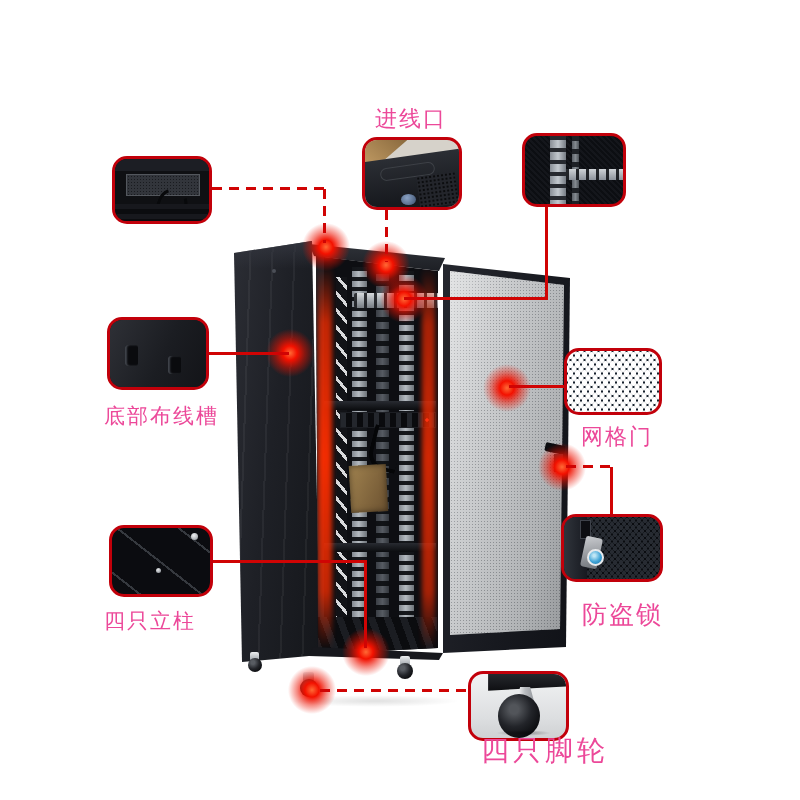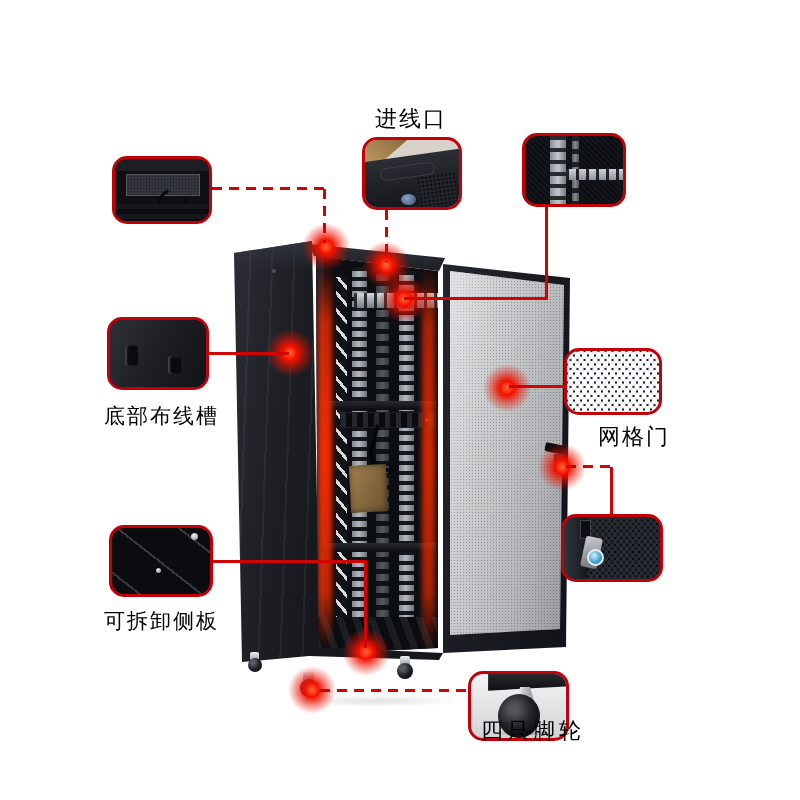--- a/index.html
+++ b/index.html
@@ -10,7 +10,7 @@
           background:var(--banner-red,#ea0000);display:flex;align-items:center;justify-content:center;}
   .banner span{color:#ffffff;font-size:52px;font-weight:bold;letter-spacing:3px;white-space:nowrap;}
   
-  .label{position:absolute;color:#000000;font-weight:500;letter-spacing:2px;white-space:nowrap;}
+  .label{position:absolute;color:#ec4899;font-weight:500;letter-spacing:2px;white-space:nowrap;}
   
   .pbox{position:absolute;border:3px solid var(--callout-border-red,#c2000a);border-radius:15px;
         overflow:hidden;box-sizing:border-box;background:#14151a;}

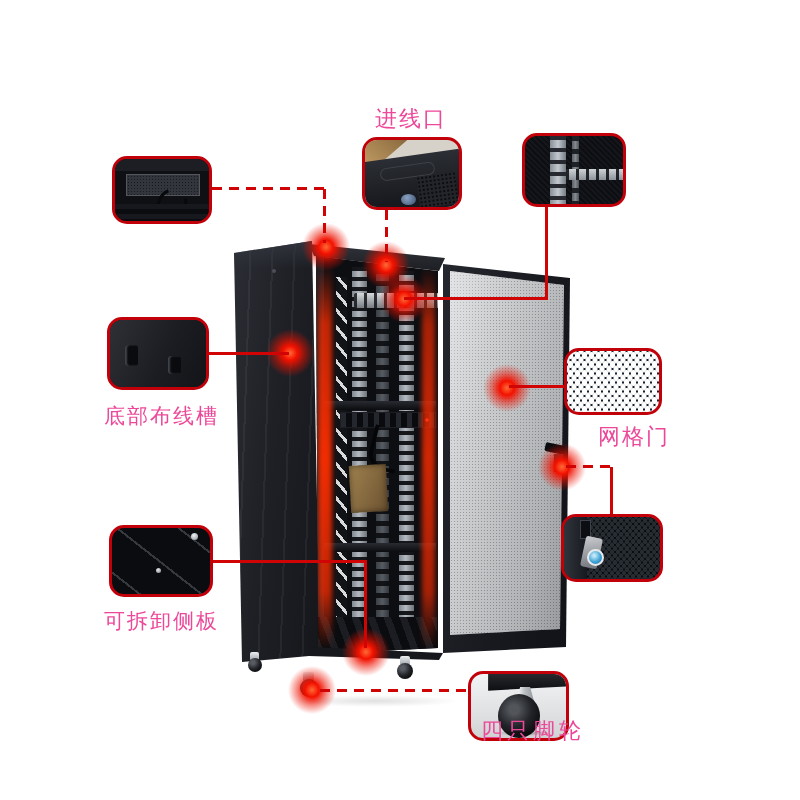--- a/index.html
+++ b/index.html
@@ -164,7 +164,7 @@
               background-color:#16202c;
               background-image:radial-gradient(2.8px 3.6px at 3.5px 4.5px,#ffffff 88%,transparent 100%),radial-gradient(2.8px 3.6px at 3.5px 4.5px,#ffffff 88%,transparent 100%);
               background-size:7px 9px,7px 9px;background-position:0 0,3.5px 4.5px;"></div>
-  <div class="label" style="left:581px;top:422px;font-size:22px;margin-left:17px;">网格门</div>
+  <div class="label" style="left:581px;top:422px;font-size:22px;">网格门</div>
 
   <div class="pbox" style="left:561px;top:514px;width:102px;height:68px;
               background-color:#0a0c10;

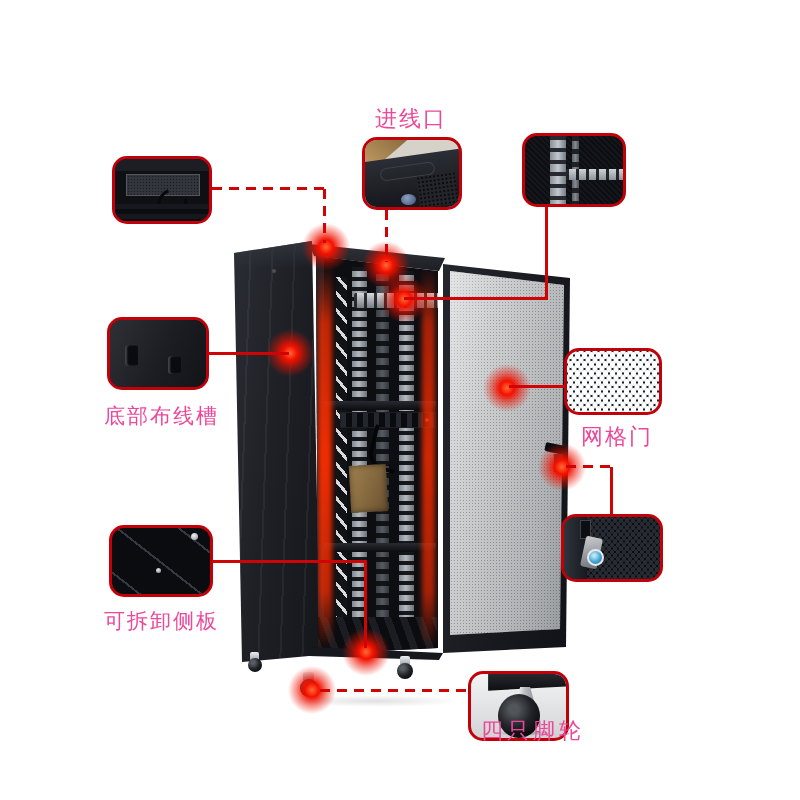--- a/index.html
+++ b/index.html
@@ -184,7 +184,7 @@
     <div style="right:12%;top:8%;width:7px;height:7px;border-radius:50%;background:radial-gradient(circle at 40% 35%,#f0f2f4,#8a8f95);"></div>
     <div style="left:45%;top:60%;width:5px;height:5px;border-radius:50%;background:radial-gradient(circle at 40% 35%,#e8eaec,#7c8187);"></div>
   </div>
-  <div class="label" style="left:104px;top:607px;font-size:21px;">可拆卸侧板</div>
+  <div class="label" style="left:104px;top:607px;font-size:21px;">四只立柱</div>
 
   <div class="pbox" style="left:468px;top:671px;width:101px;height:70px;
               background:linear-gradient(180deg,#f2f3f4,#dcdee0 70%,#cfd1d3);">

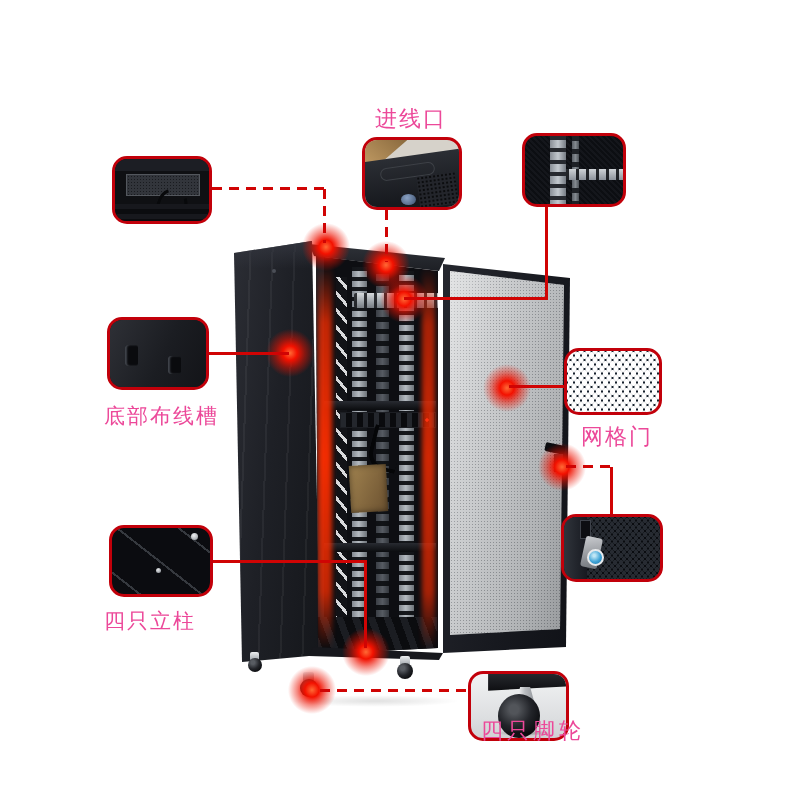--- a/index.html
+++ b/index.html
@@ -177,6 +177,7 @@
     <div style="left:24%;top:52%;width:13px;height:13px;border-radius:50%;border:2px solid #e8eaec;
                 background:radial-gradient(circle at 40% 35%,#bfe6f5 10%,#3fa3d6 55%,#1c6fa0);"></div>
   </div>
+  <div class="label" style="left:582px;top:598px;font-size:25px;">防盗锁</div>
 
   <div class="pbox" style="left:109px;top:525px;width:104px;height:72px;background:#0b0c10;">
     <div style="left:0;top:0;width:100%;height:100%;

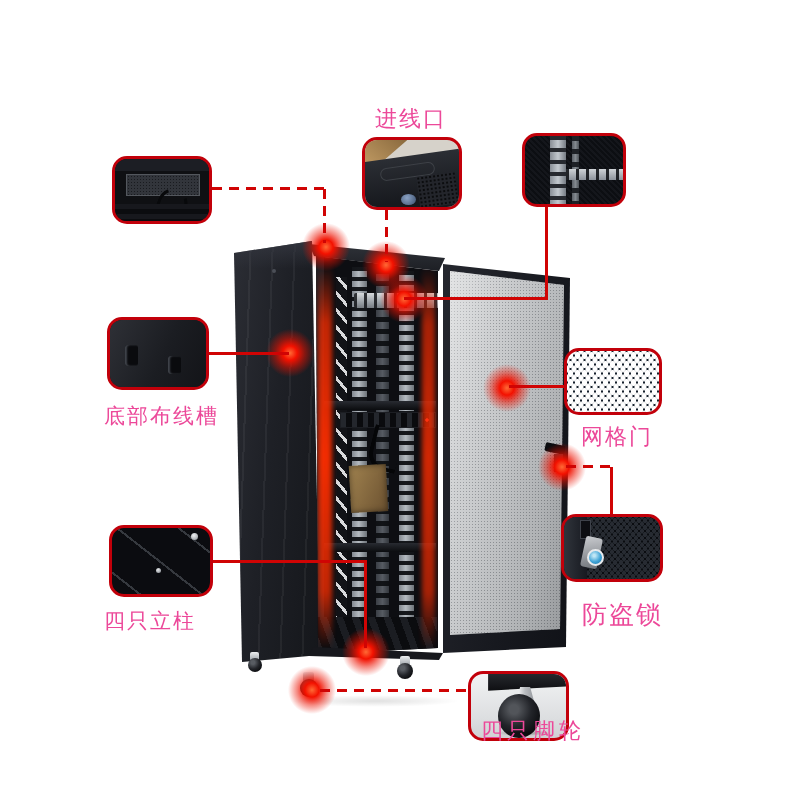--- a/index.html
+++ b/index.html
@@ -199,7 +199,7 @@
     <div style="left:26%;bottom:3%;width:58%;height:9%;border-radius:50%;
                 background:radial-gradient(ellipse,rgba(0,0,0,.35),transparent 70%);"></div>
   </div>
-  <div class="label" style="left:481px;top:716px;font-size:22px;letter-spacing:4px;font-family:Liberation Mono, monospace;">四只脚轮</div>
+  <div class="label" style="left:481px;top:732px;font-size:28px;letter-spacing:4px;font-family:Liberation Mono, monospace;">四只脚轮</div>
 
 
 </div>

